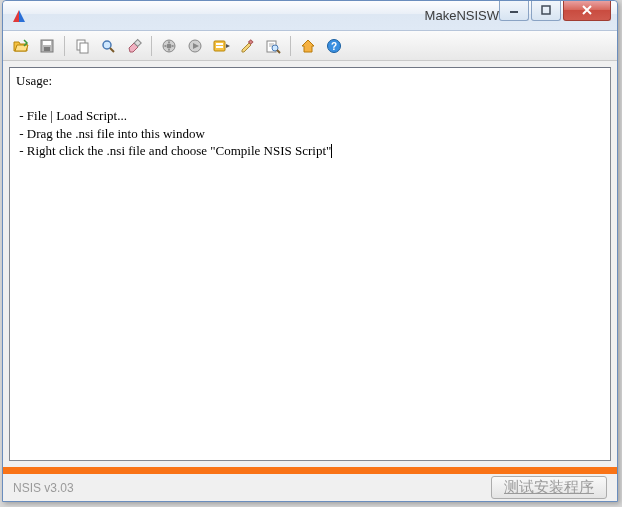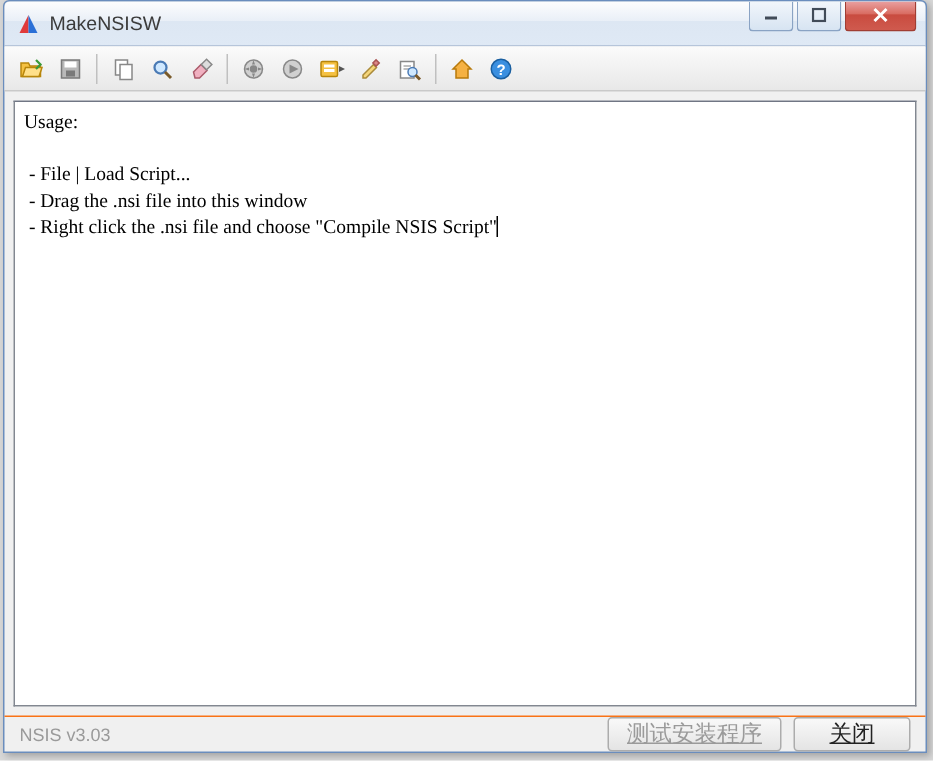--- a/index.html
+++ b/index.html
@@ -31,6 +31,7 @@
     align-items: center;
     padding: 0 0 0 8px;
     border-radius: 4px 4px 0 0;
+    text-align: right;
   }
   .titlebar .app-icon {
     width: 16px; height: 16px; margin-right: 6px;

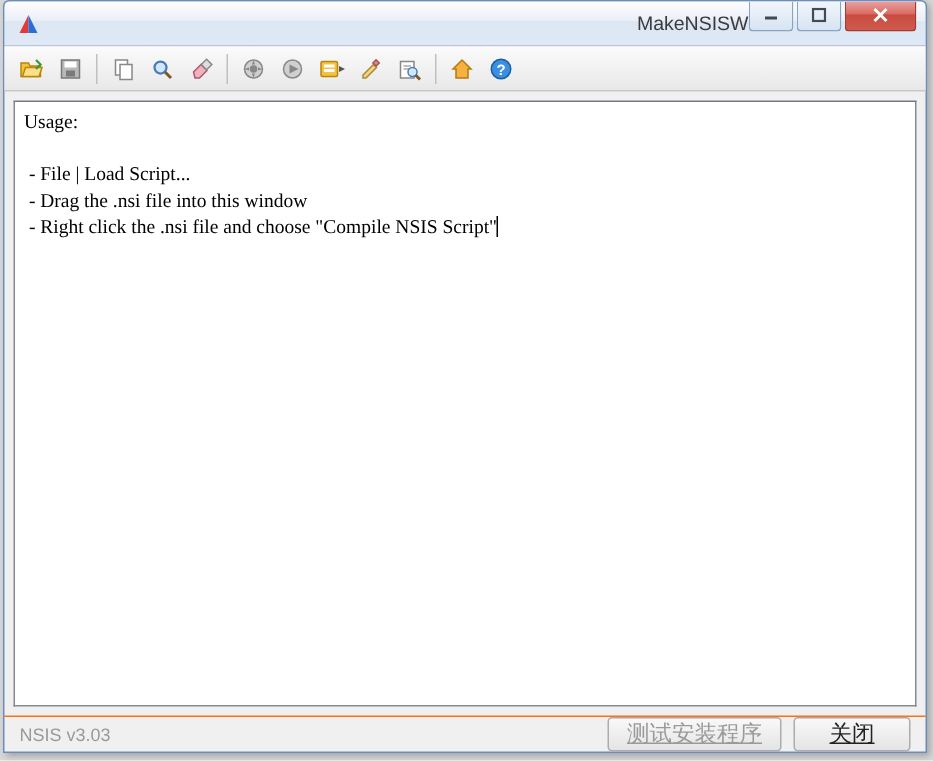--- a/index.html
+++ b/index.html
@@ -123,8 +123,8 @@
     margin-left: 0px;
   }
   .statusbar {
-    height: 24px;
-    border-top: 1px solid #f97316;
+    height: 34px;
+    border-top: 7px solid #f97316;
     display: flex;
     align-items: center;
     padding: 0 10px;

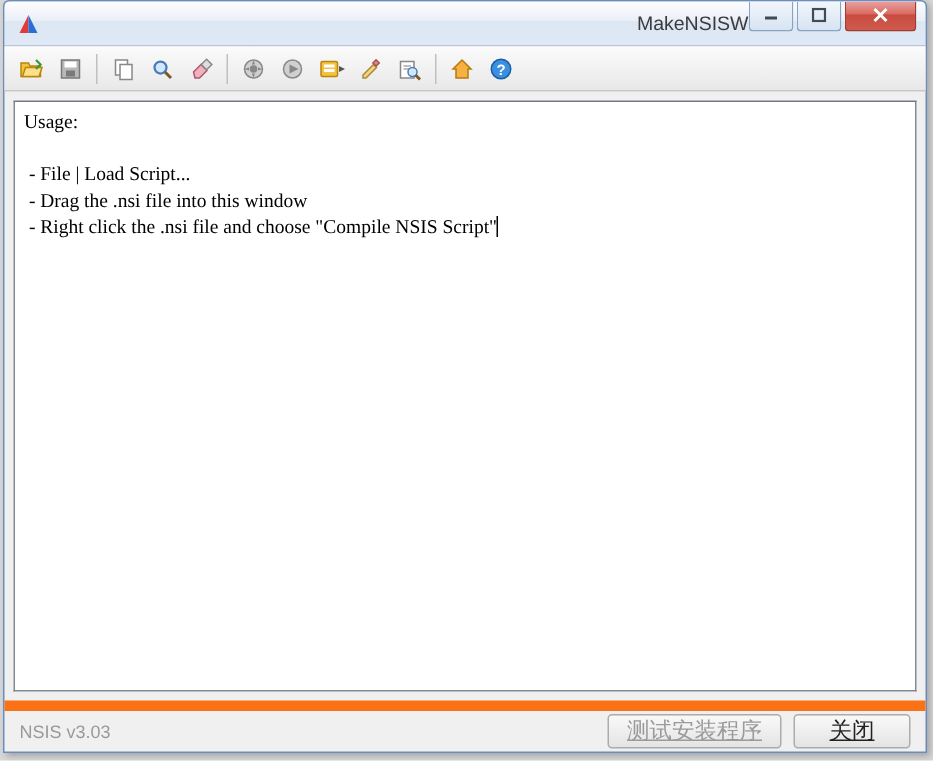--- a/index.html
+++ b/index.html
@@ -278,7 +278,6 @@
   <div class="statusbar">
     <span class="status-text">NSIS v3.03</span>
     <div class="std-btn disabled">测试安装程序</div>
-    <div class="std-btn">关闭</div>
   </div>
 
 </div>

